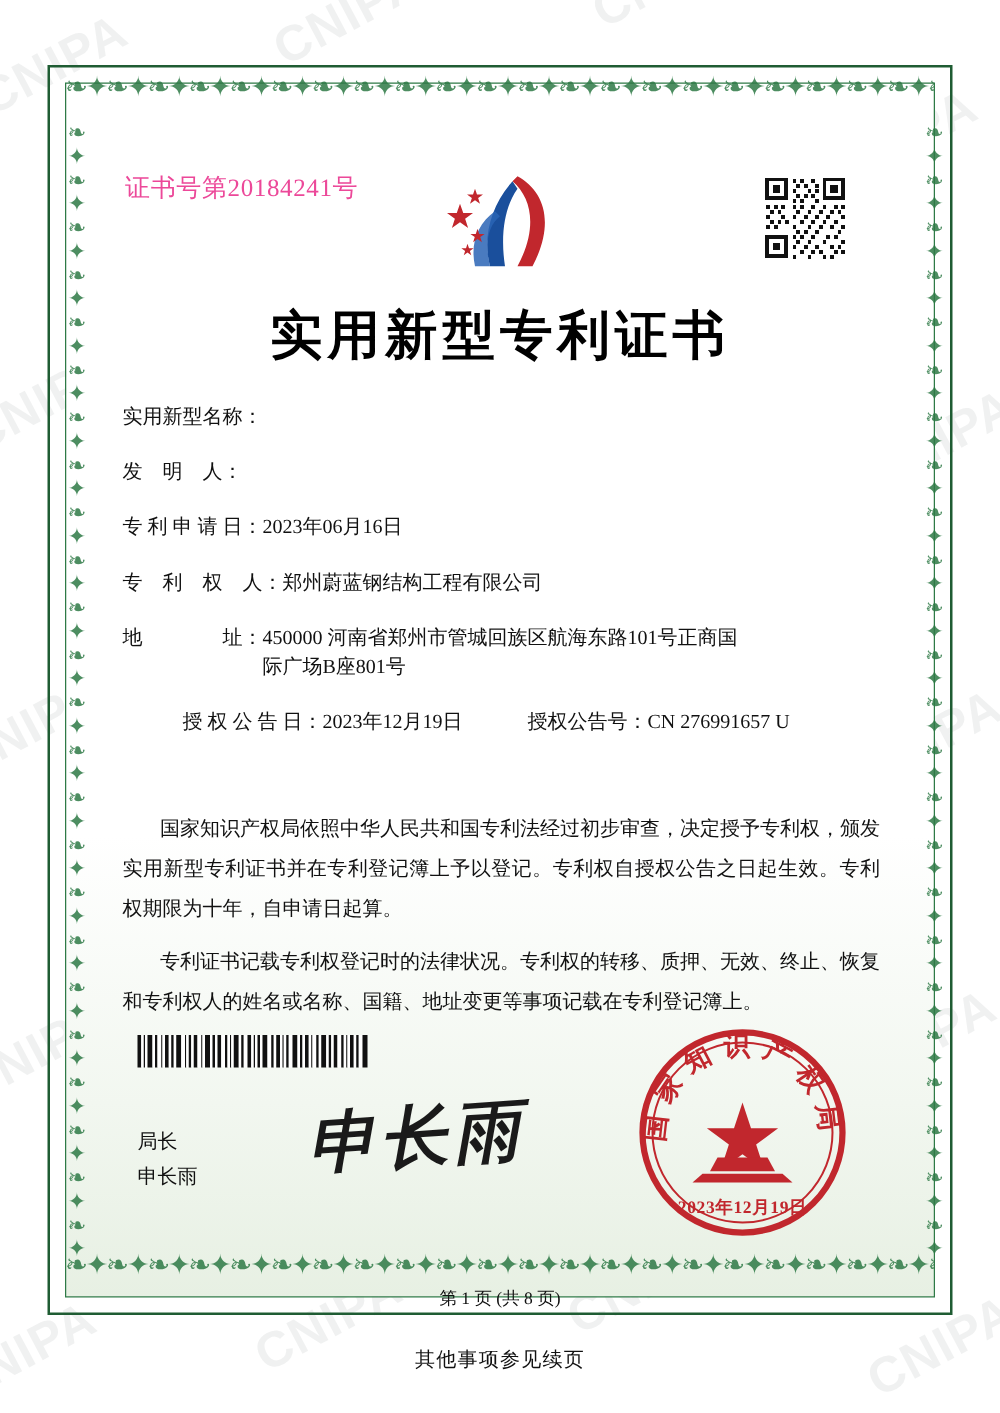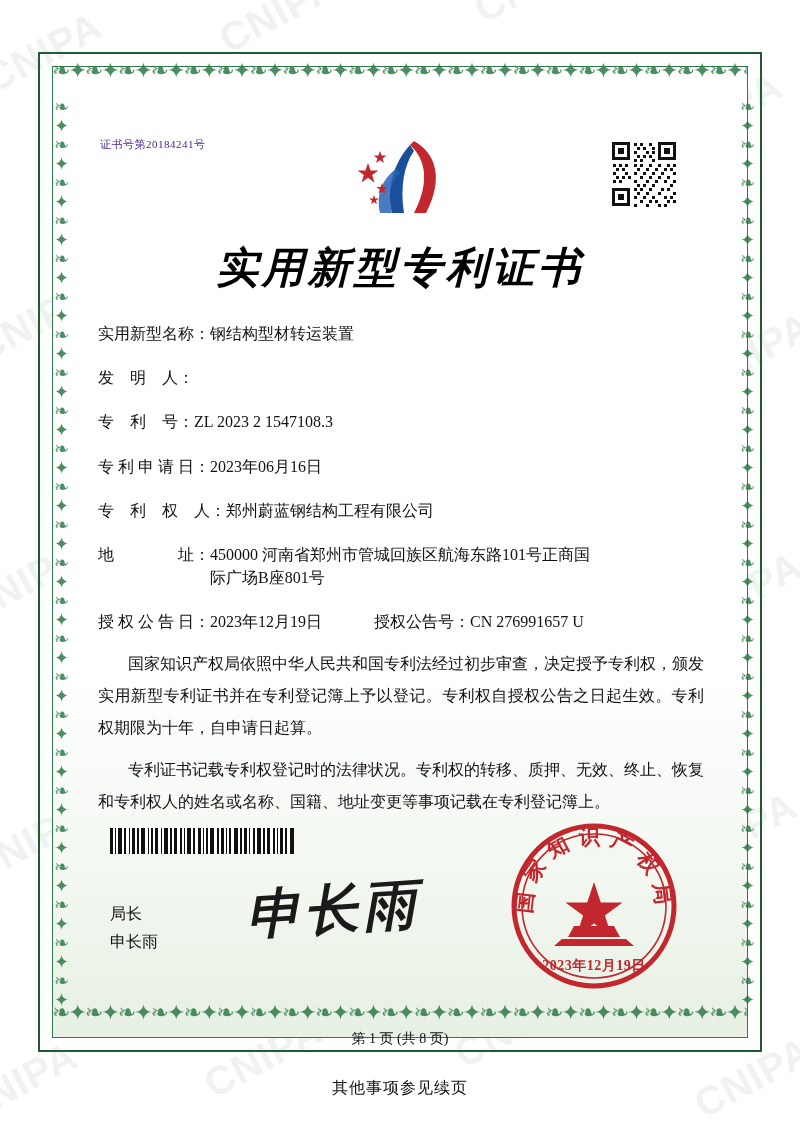--- a/index.html
+++ b/index.html
@@ -107,8 +107,8 @@
     position: absolute;
     left: 100px;
     top: 137px;
-    font-size: 11px;
-    color: #4c1d95;
+    font-size: 20px;
+    color: #ec4899;
     letter-spacing: 0.5px;
   }
 

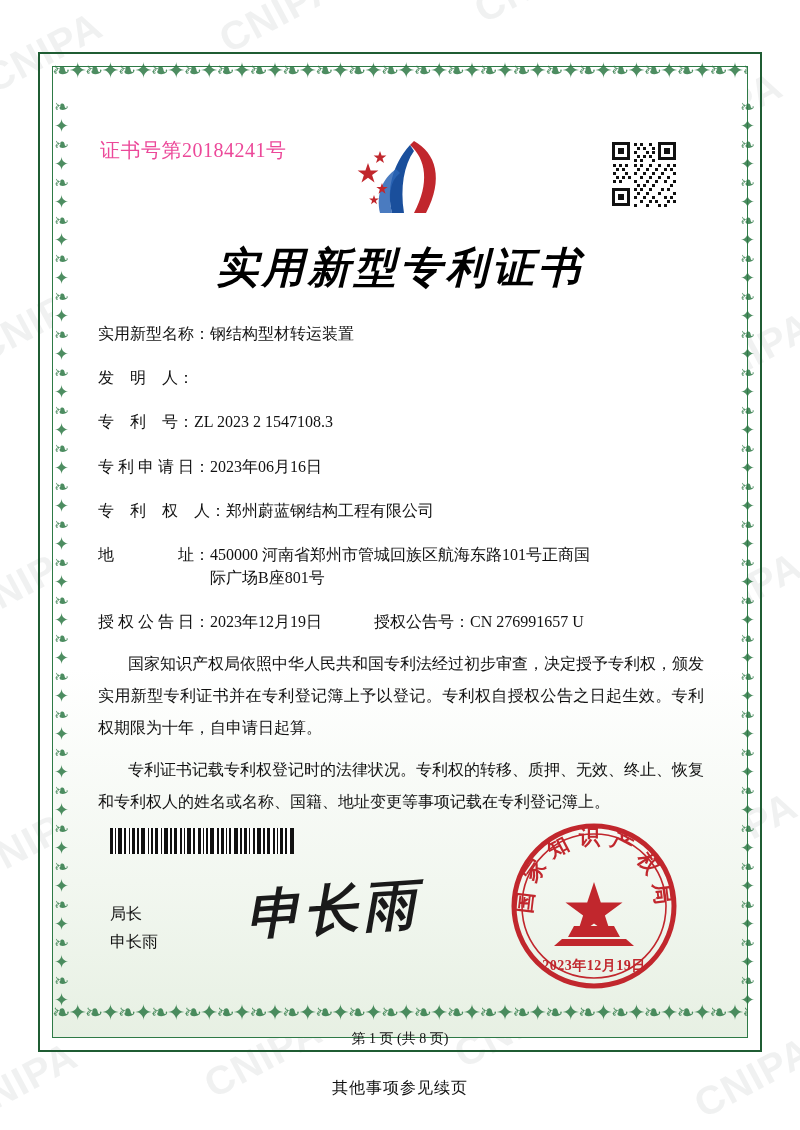--- a/index.html
+++ b/index.html
@@ -143,7 +143,6 @@
     letter-spacing: 4px;
     color: #000;
     font-family: "DejaVu Serif", serif;
-    font-style: italic;
   }
 
   

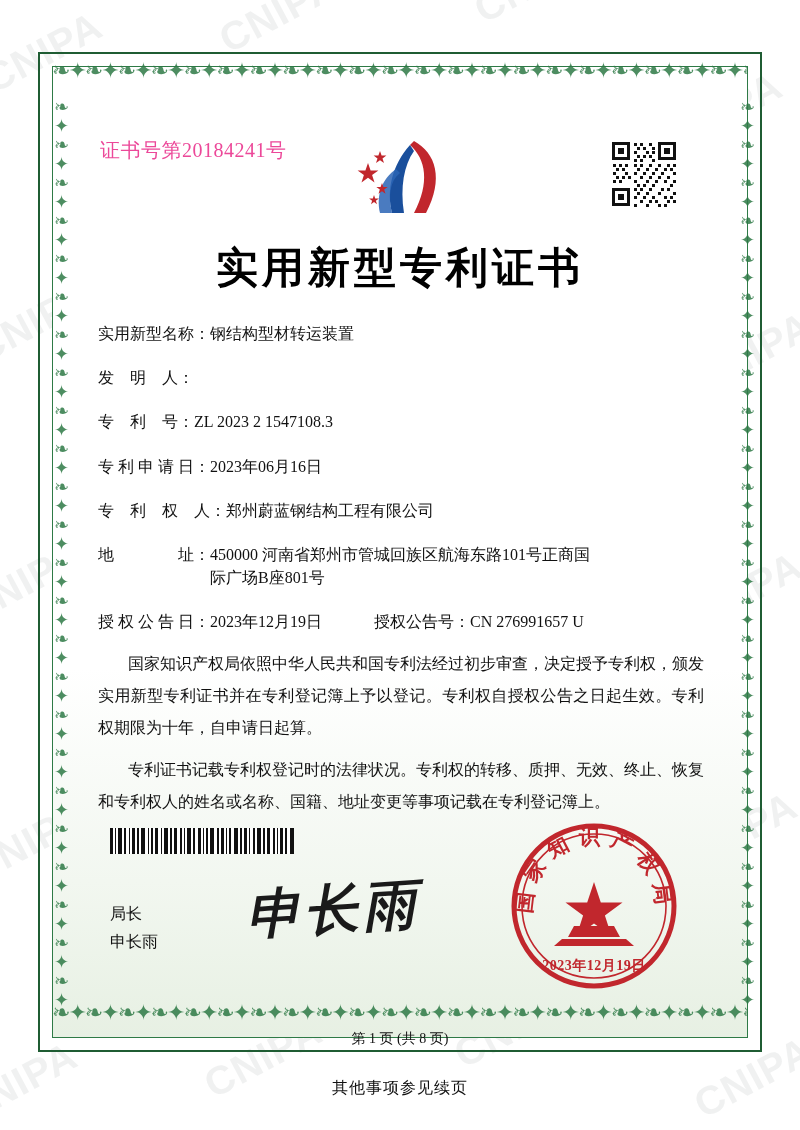--- a/index.html
+++ b/index.html
@@ -428,7 +428,6 @@
 
     <div class="row">
       <span class="lbl">实用新型名称：</span>
-      <span class="val">钢结构型材转运装置</span>
     </div>
 
     <div class="row">

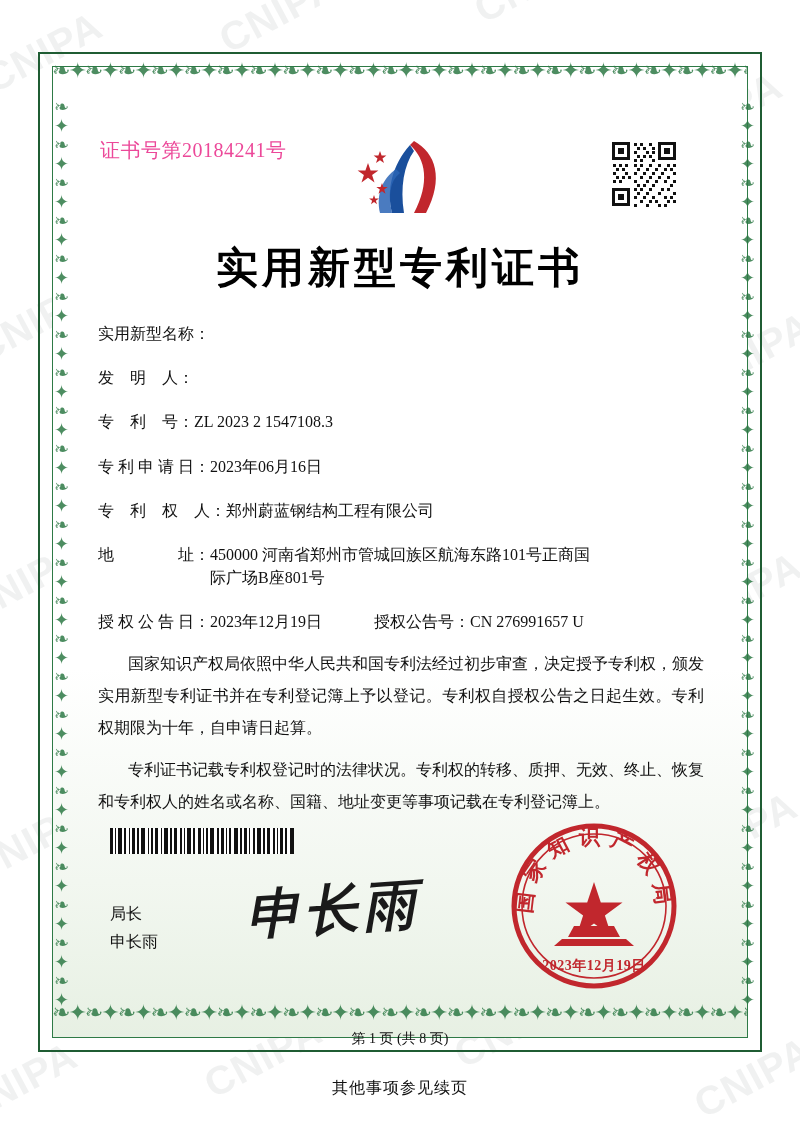--- a/index.html
+++ b/index.html
@@ -434,10 +434,6 @@
       <span class="lbl">发　明　人：</span>
     </div>
 
-    <div class="row">
-      <span class="lbl">专　利　号：</span>
-      <span class="val">ZL 2023 2 1547108.3</span>
-    </div>
 
     <div class="row">
       <span class="lbl">专 利 申 请 日：</span>

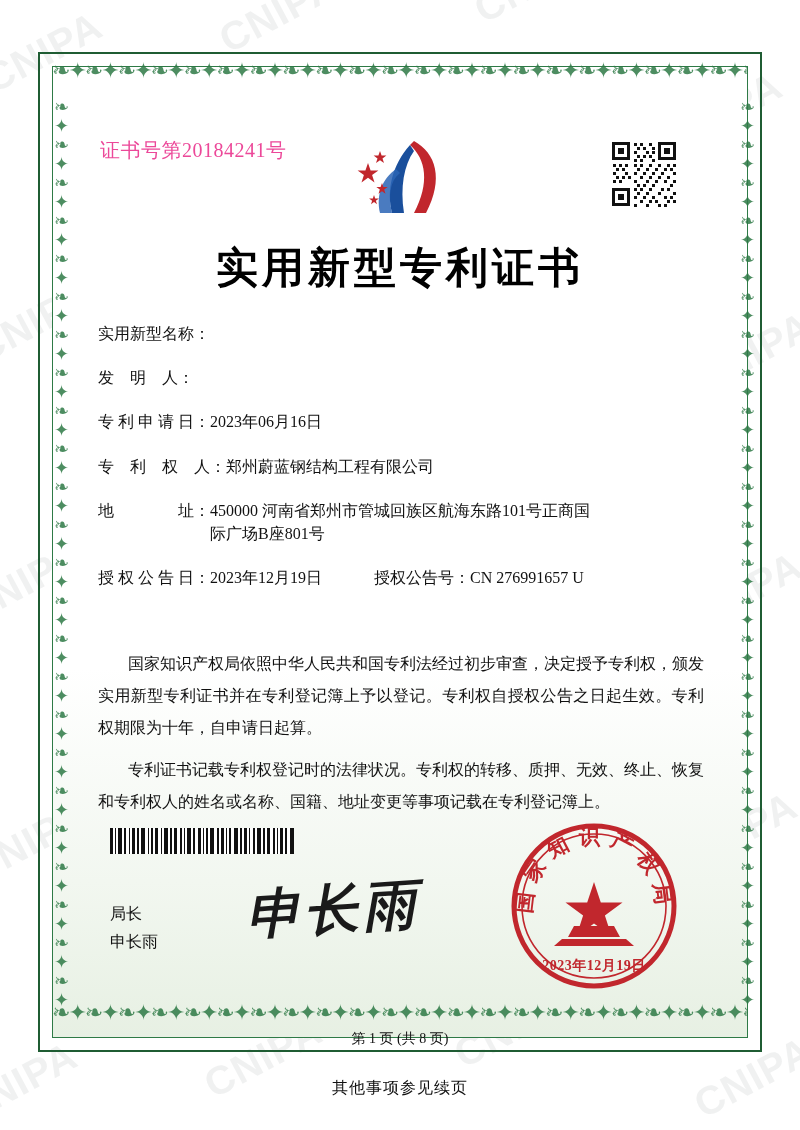--- a/index.html
+++ b/index.html
@@ -174,6 +174,7 @@
     align-items: flex-start;
     margin-bottom: 21px;
     line-height: 1.45;
+    margin-left: 48px;
   }
   .row-inline .seg2 { margin-left: 52px; }
 

